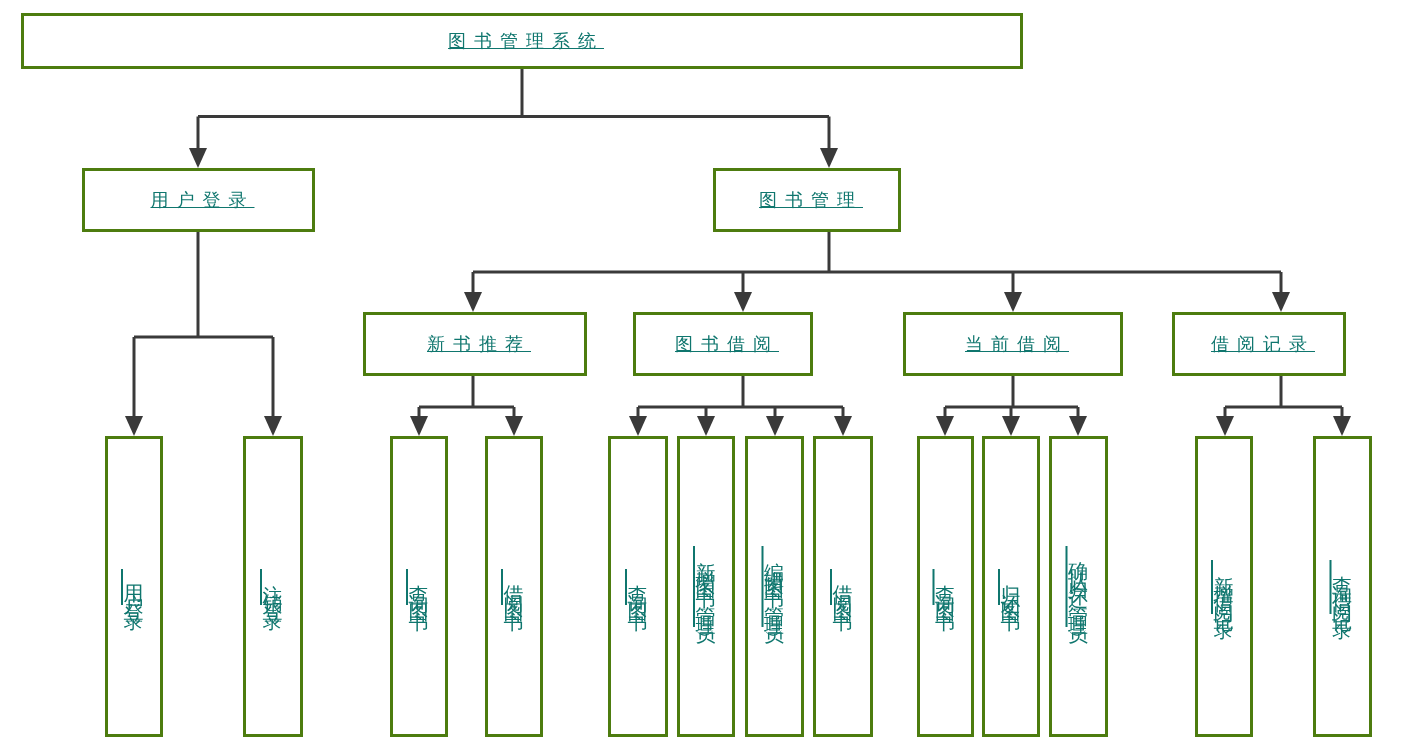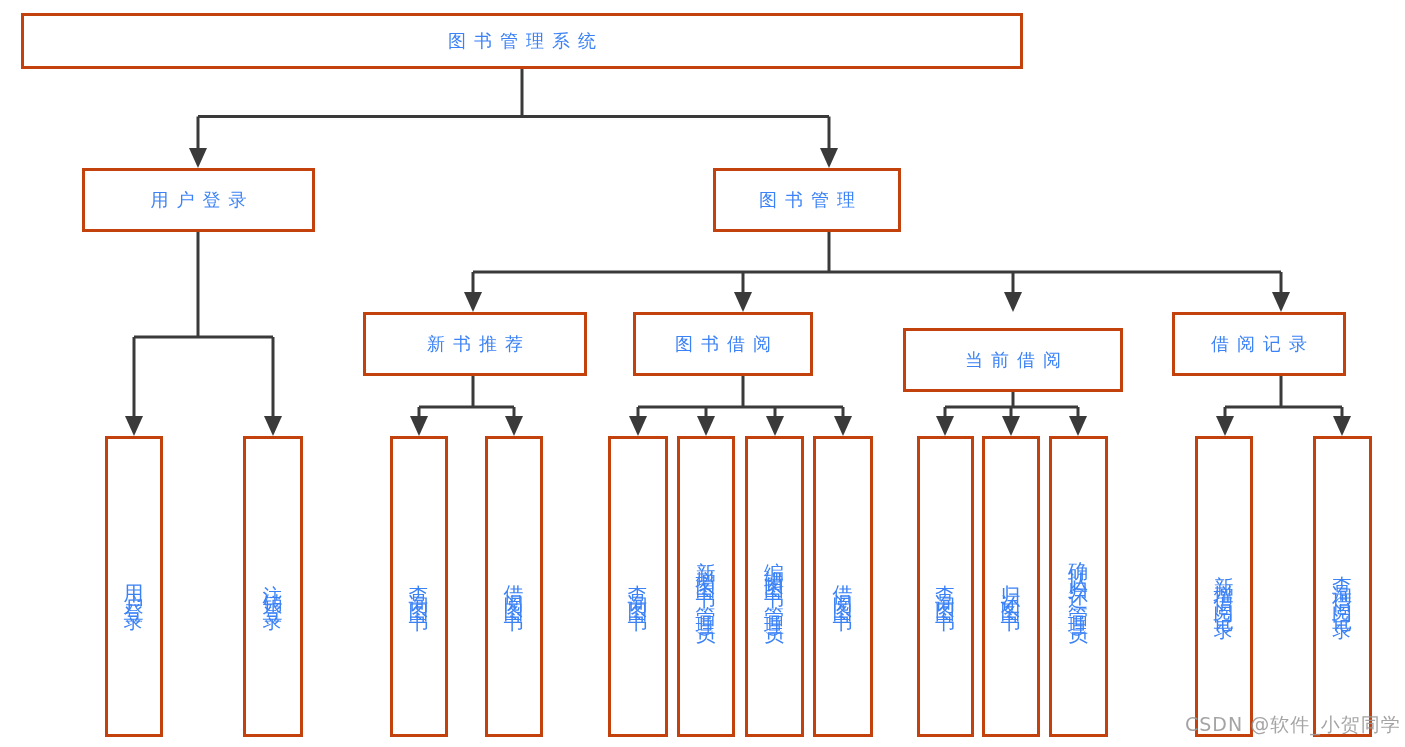--- a/index.html
+++ b/index.html
@@ -20,13 +20,14 @@
   .node{
     position:absolute;
     box-sizing:border-box;
-    border:3px solid #c2410c;
+    border:3px solid #4d7c0f;
     background:#ffffff;
-    color:#3b82f6;
+    color:#0f766e;
     display:flex;
     align-items:center;
     justify-content:center;
     z-index:2;
+    text-decoration:underline;
   }
   .node.h{
     font-size:18px;

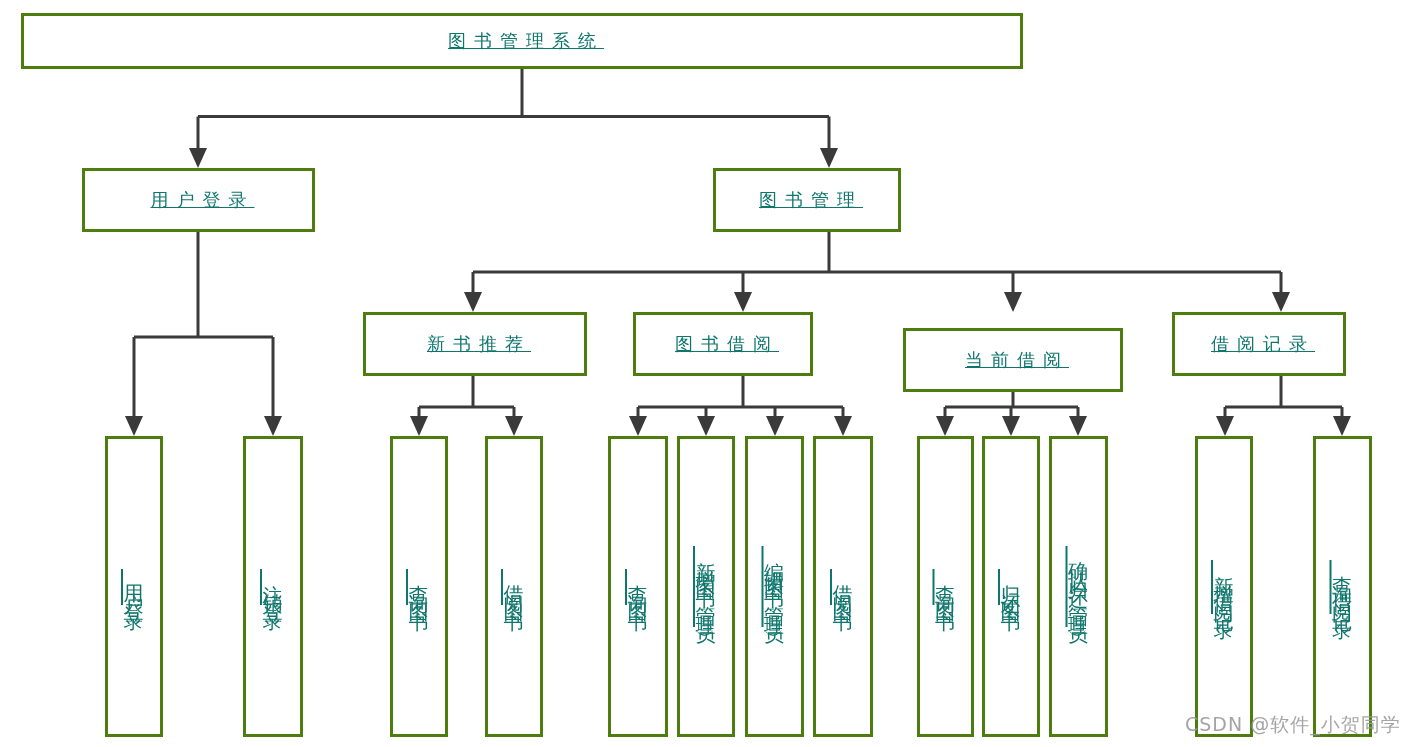--- a/index.html
+++ b/index.html
@@ -145,7 +145,7 @@
 
   <div class="node l3 h" style="left:363px;top:312px;width:224px;">新书推荐</div>
   <div class="node l3 h" style="left:633px;top:312px;width:180px;">图书借阅</div>
-  <div class="node l3 h" style="left:903px;top:312px;width:220px;margin-top:16px;">当前借阅</div>
+  <div class="node l3 h" style="left:903px;top:312px;width:220px;">当前借阅</div>
   <div class="node l3 h" style="left:1172px;top:312px;width:174px;">借阅记录</div>
 
   <div class="node leaf" style="left:105px;width:58px;">用户登录</div>

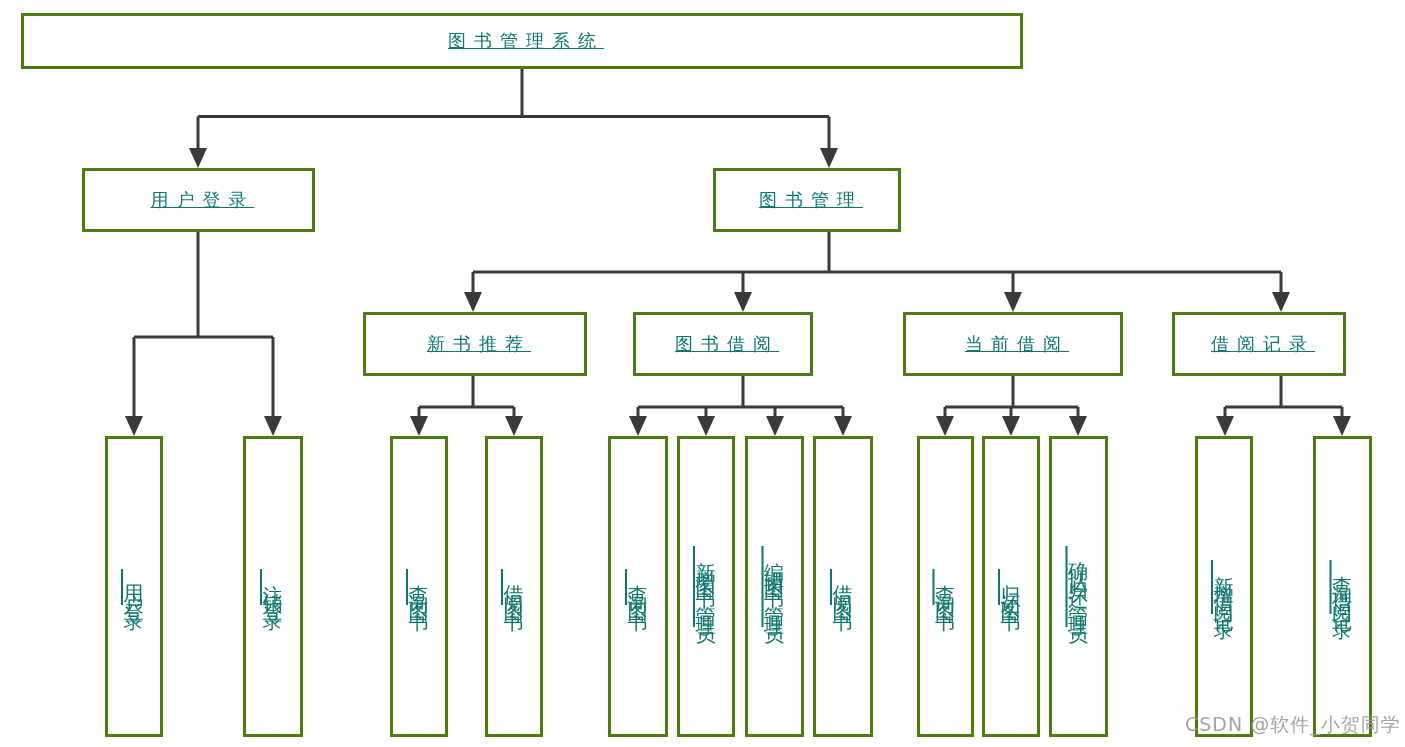--- a/index.html
+++ b/index.html
@@ -166,7 +166,6 @@
   <div class="node leaf" style="left:1195px;width:58px;">新增借阅记录</div>
   <div class="node leaf" style="left:1313px;width:59px;">查询借阅记录</div>
 
-  <div class="watermark">CSDN @软件_小贺同学</div>
 
 </div>
 

